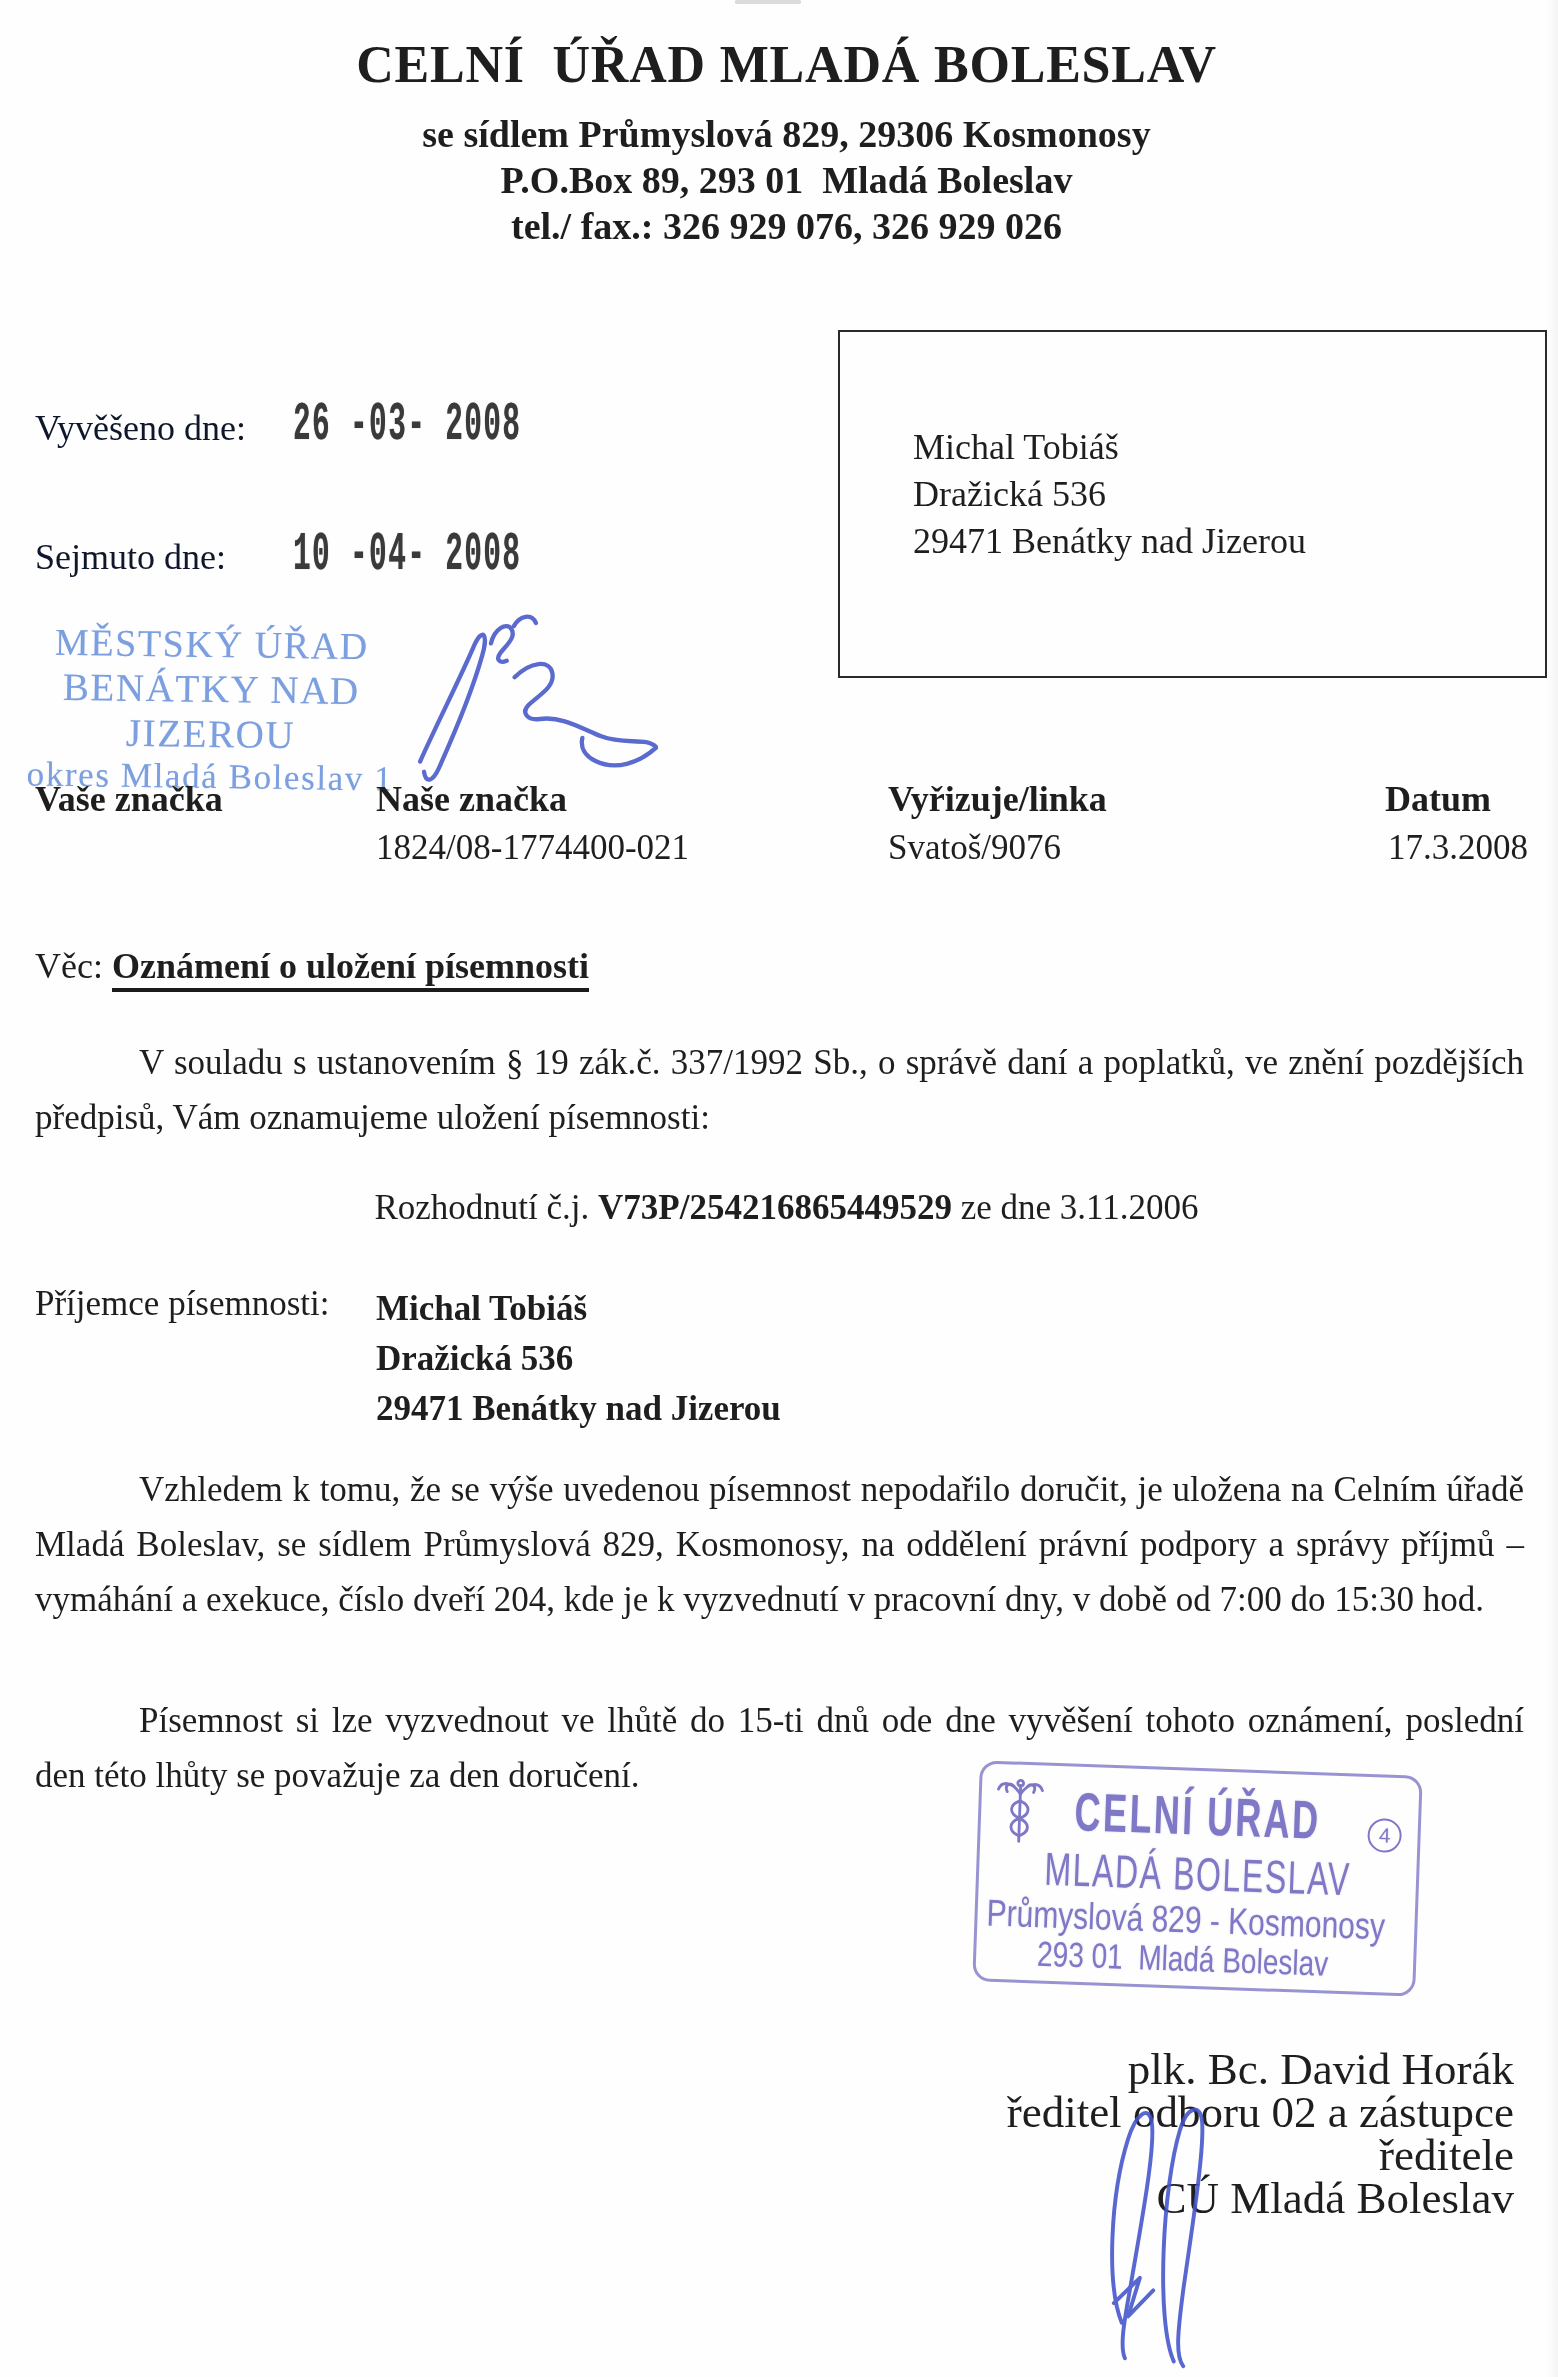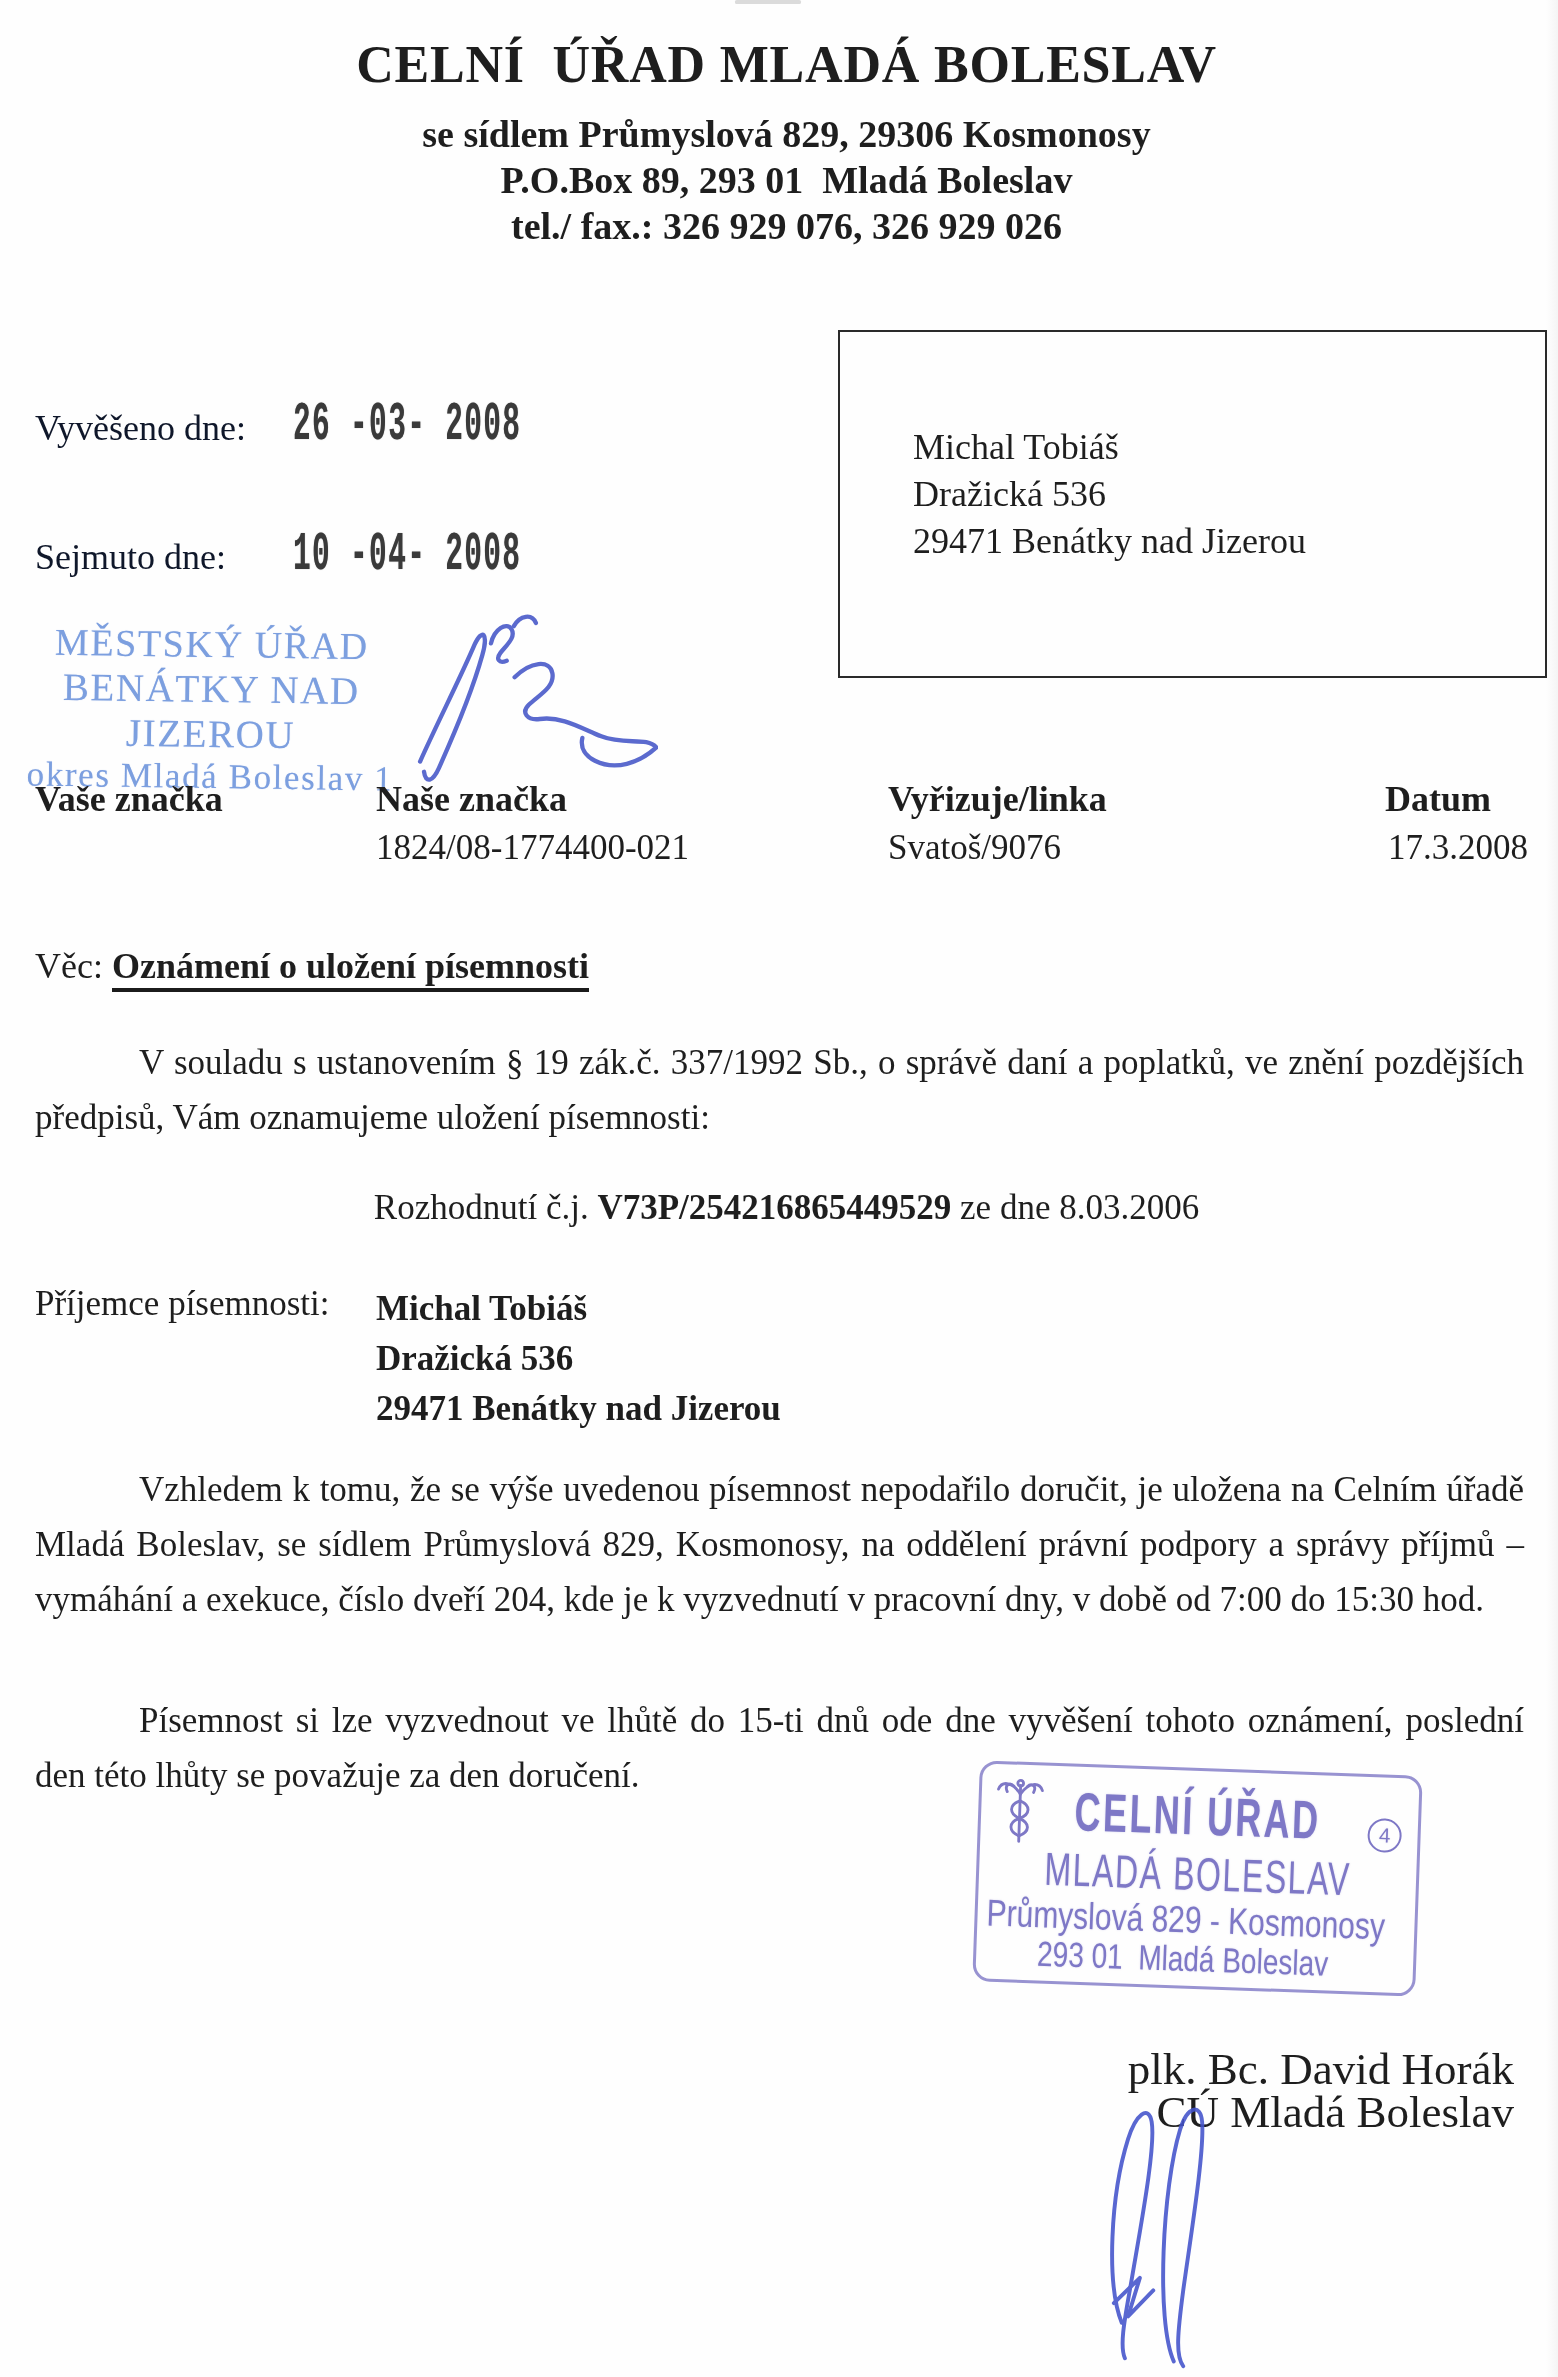--- a/index.html
+++ b/index.html
@@ -161,7 +161,7 @@
   <p class="abs para" style="top:1035px;">V souladu  s ustanovením  § 19 zák.č. 337/1992 Sb., o správě daní a poplatků, ve znění pozdějších předpisů, Vám oznamujeme uložení písemnosti:</p>
 
   <div class="abs center decision">
-    <span>Rozhodnutí č.j. </span><span class="b">V73P/254216865449529</span><span> ze dne 8.03.2006</span>
+    <span>Rozhodnutí č.j. </span><span class="b">V73P/254216865449529</span><span> ze dne 3.11.2006</span>
   </div>
 
   <div class="abs recip-label">Příjemce písemnosti:</div>

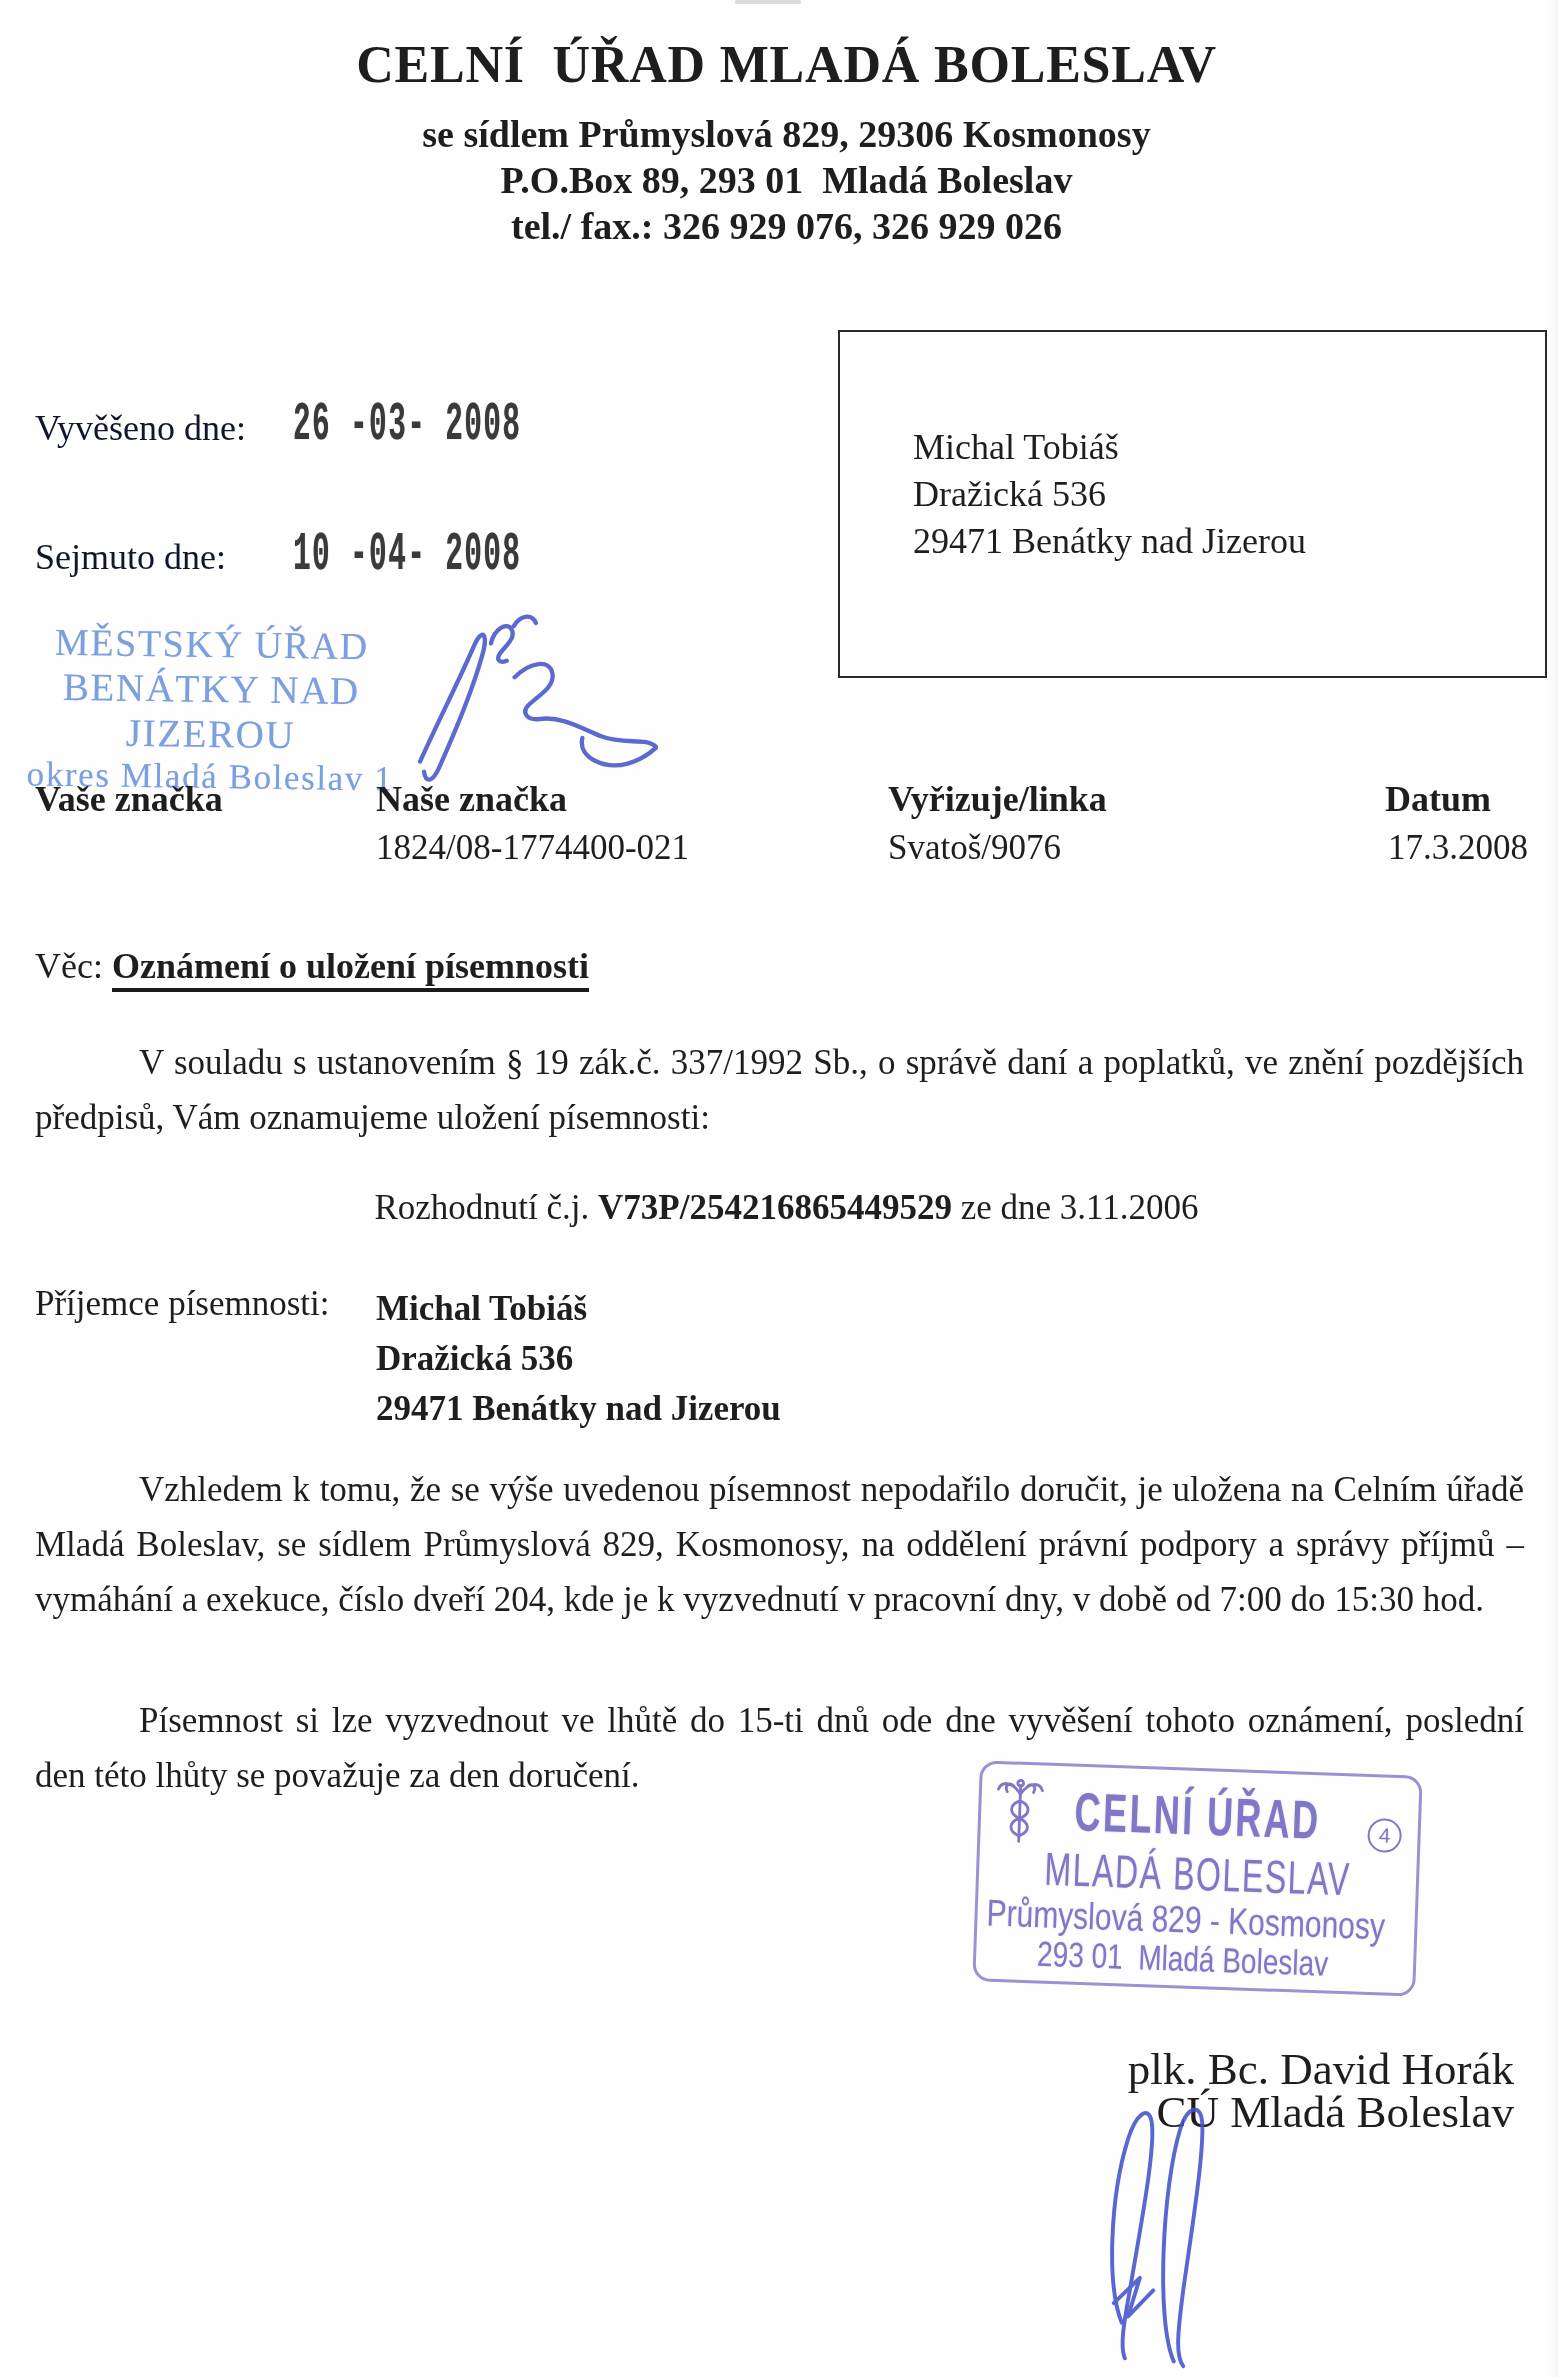--- a/index.html
+++ b/index.html
@@ -195,6 +195,7 @@
 
   <div class="abs signoff">
     <div>plk. Bc. David Horák</div>
+    <div>ředitel odboru 02 a zástupce ředitele</div>
     <div>CÚ Mladá Boleslav</div>
   </div>
 

